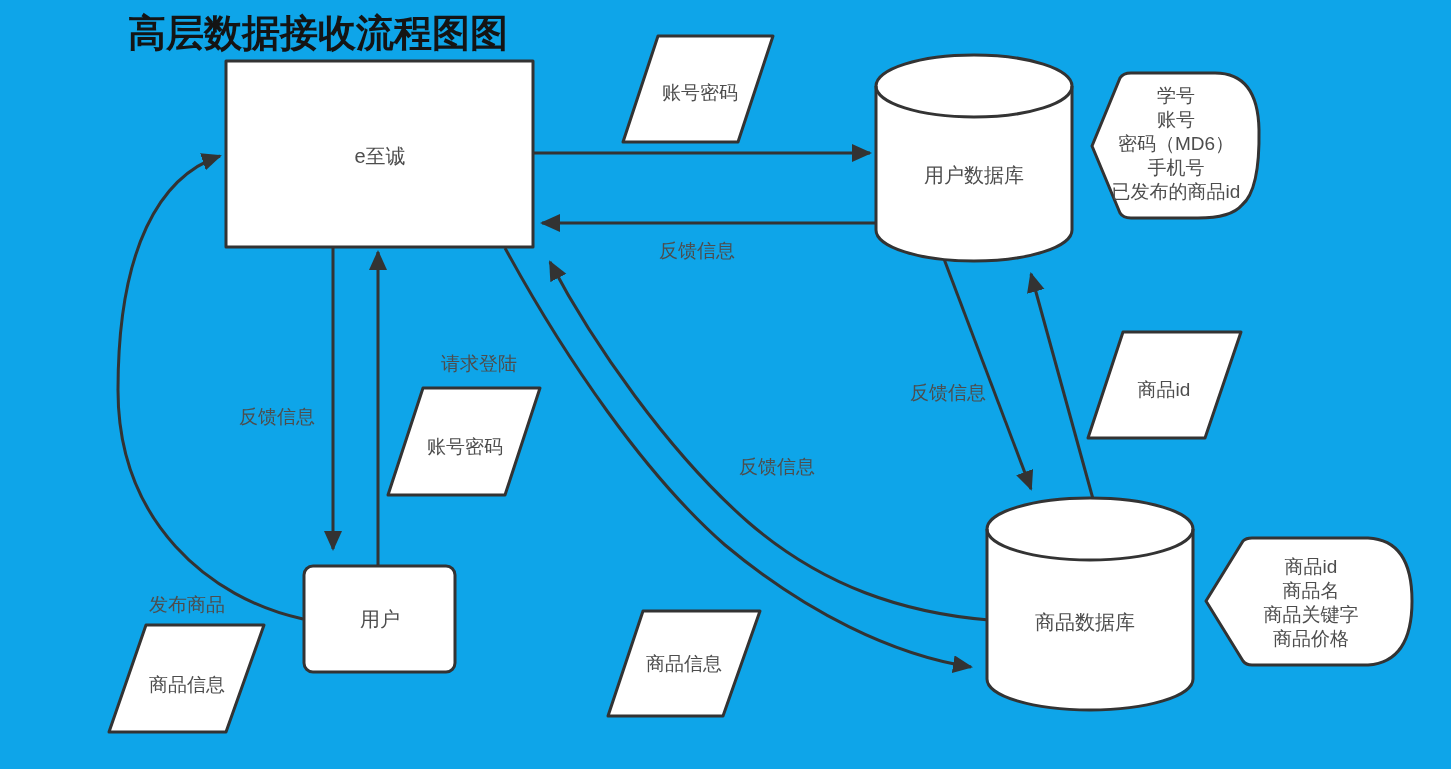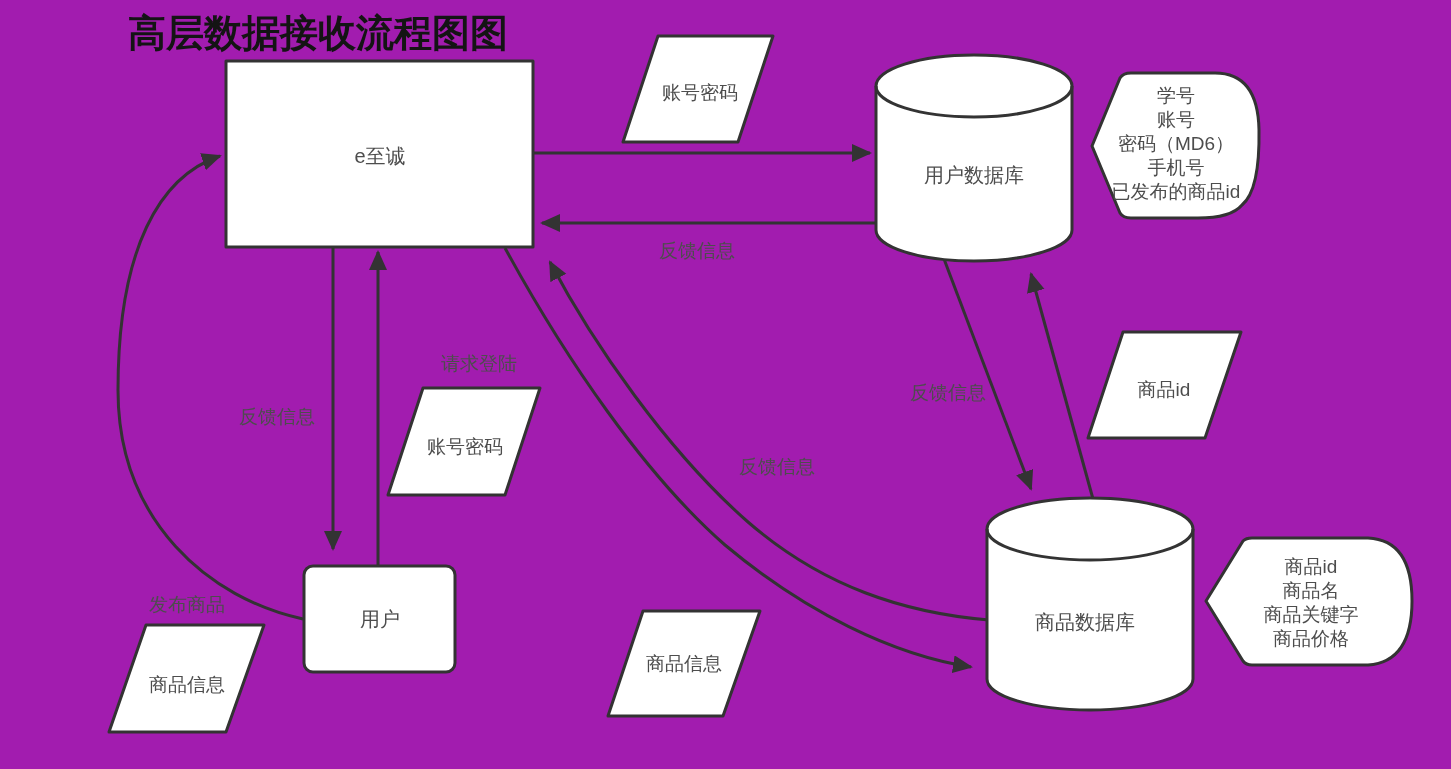--- a/index.html
+++ b/index.html
@@ -4,7 +4,7 @@
 <style>
   html,body{margin:0;padding:0;background:#e9e9e9;}
   .canvas{
-    position:relative;width:1451px;height:769px;background:#a21caf;
+    position:relative;width:1451px;height:769px;background:#0ea5e9;
     font-family:"Liberation Sans","DejaVu Sans",sans-serif;overflow:hidden;
   }
   svg{position:absolute;left:0;top:0;}

